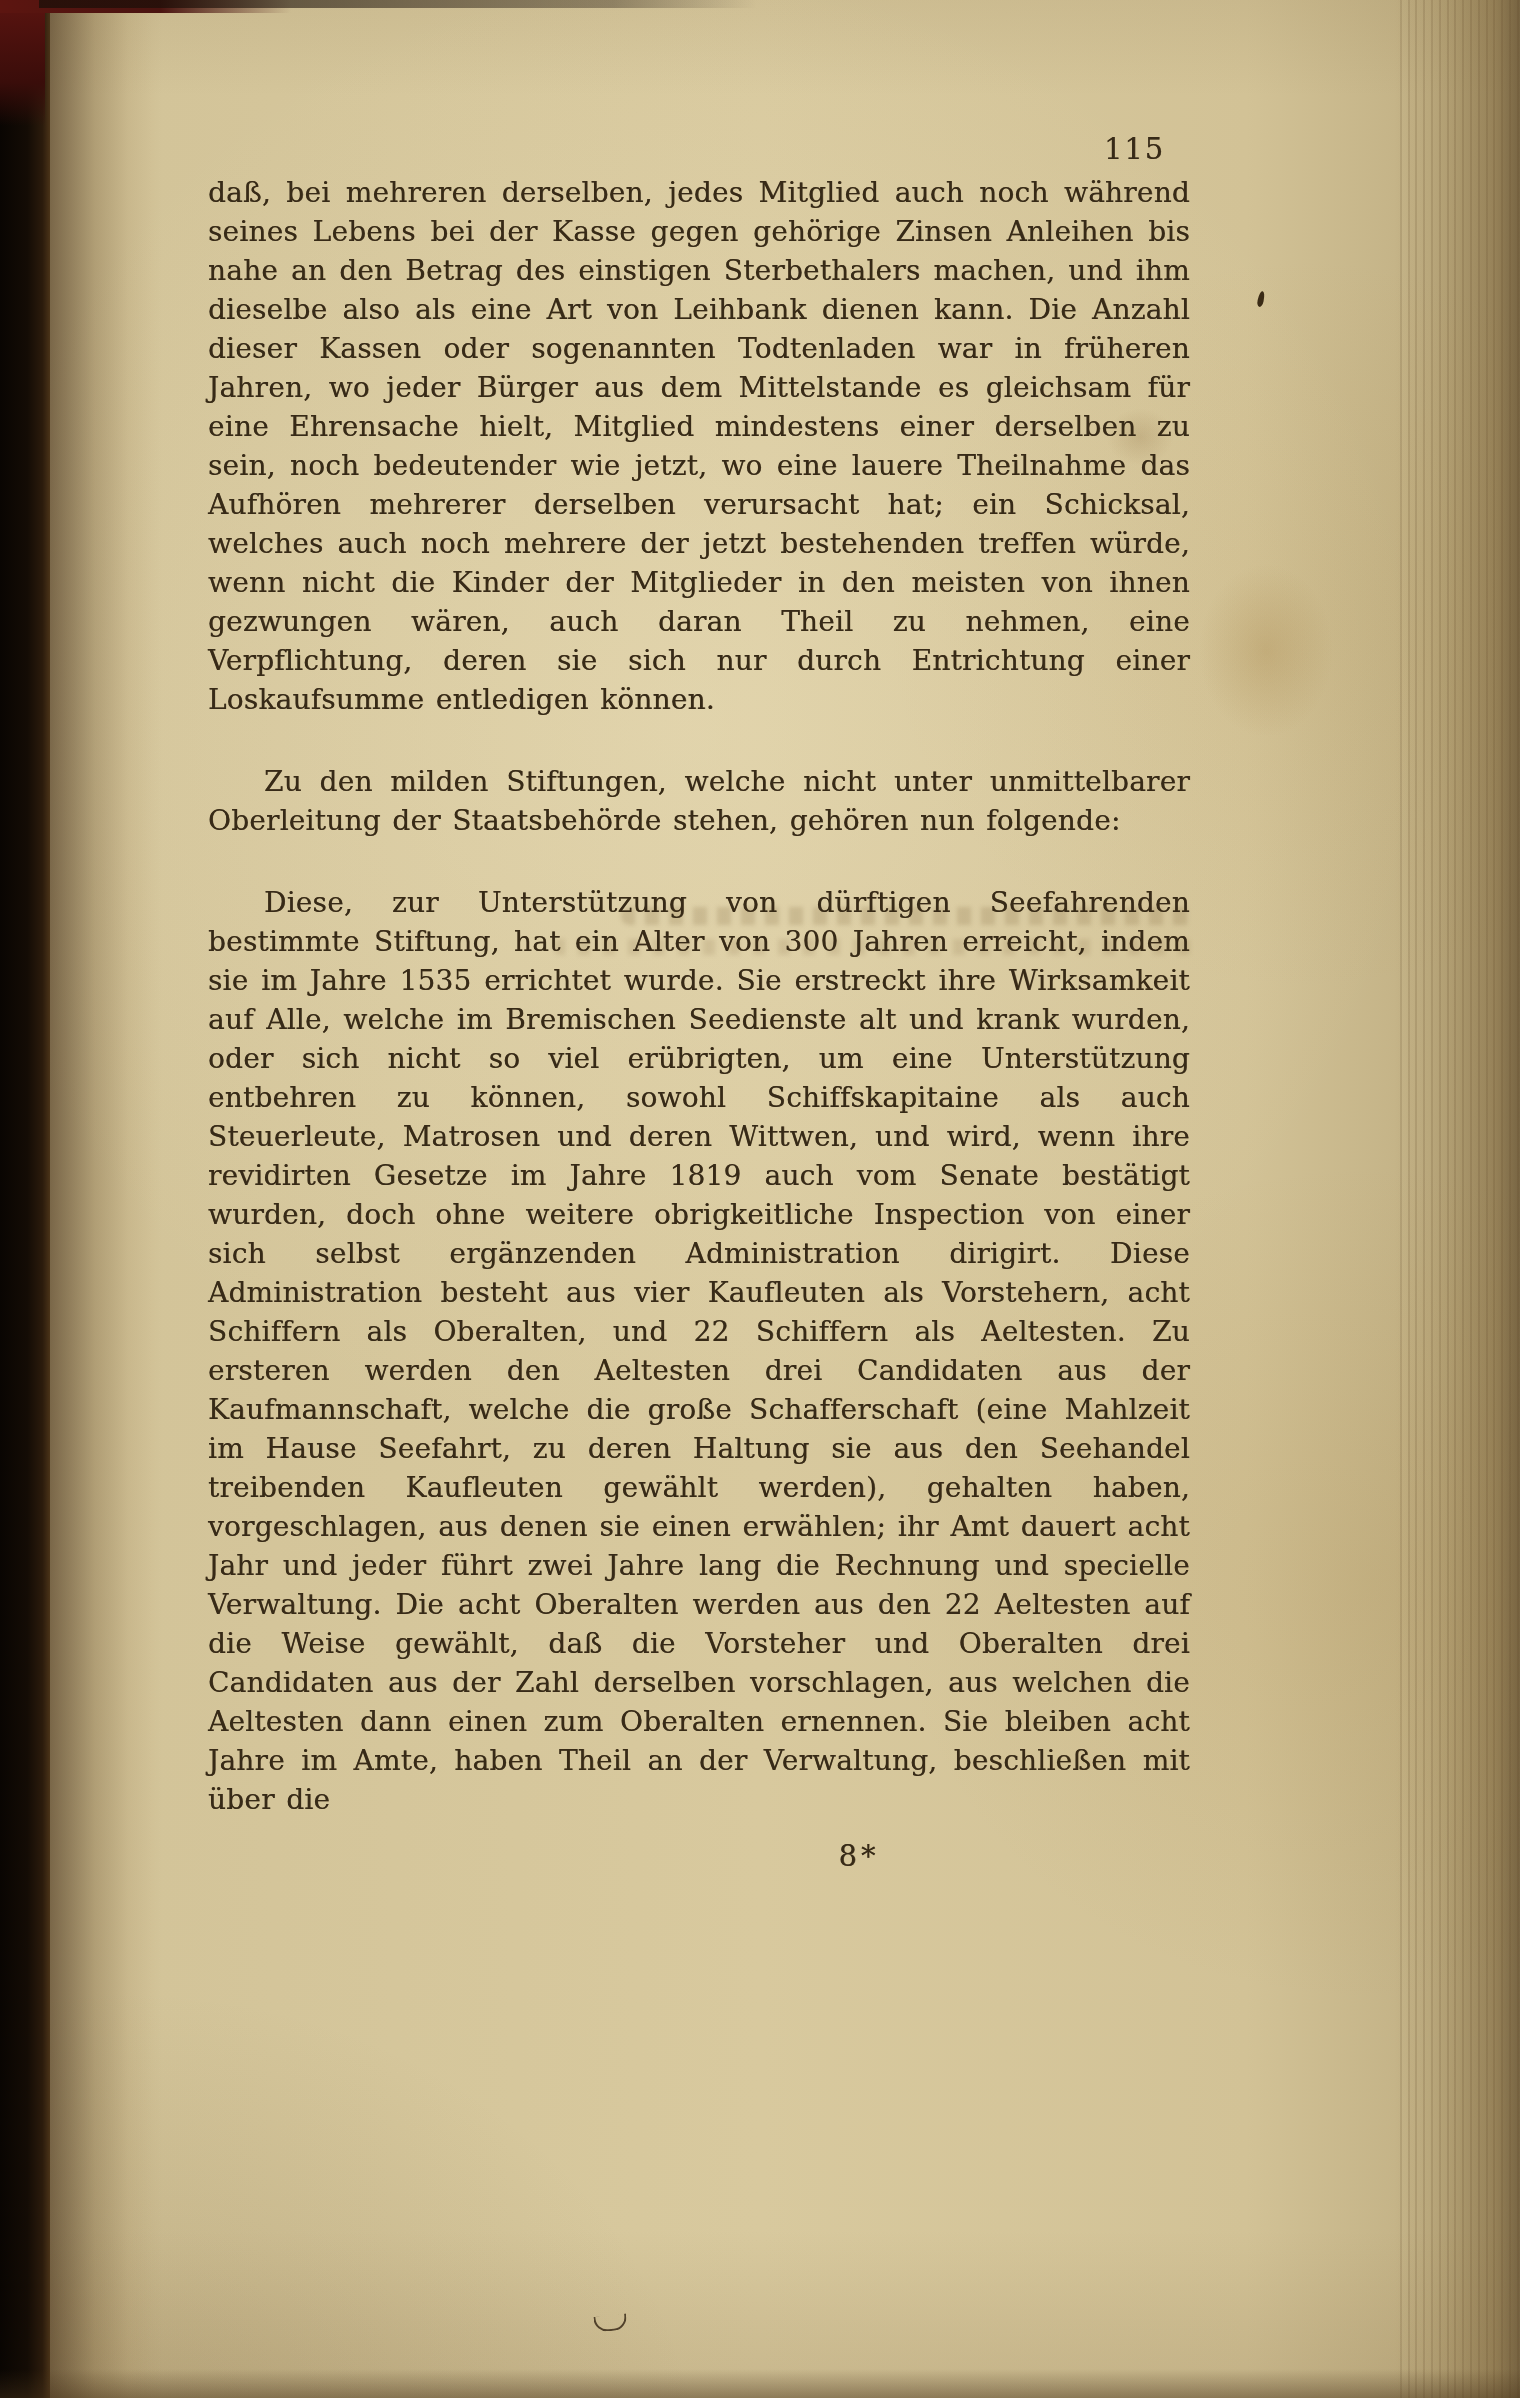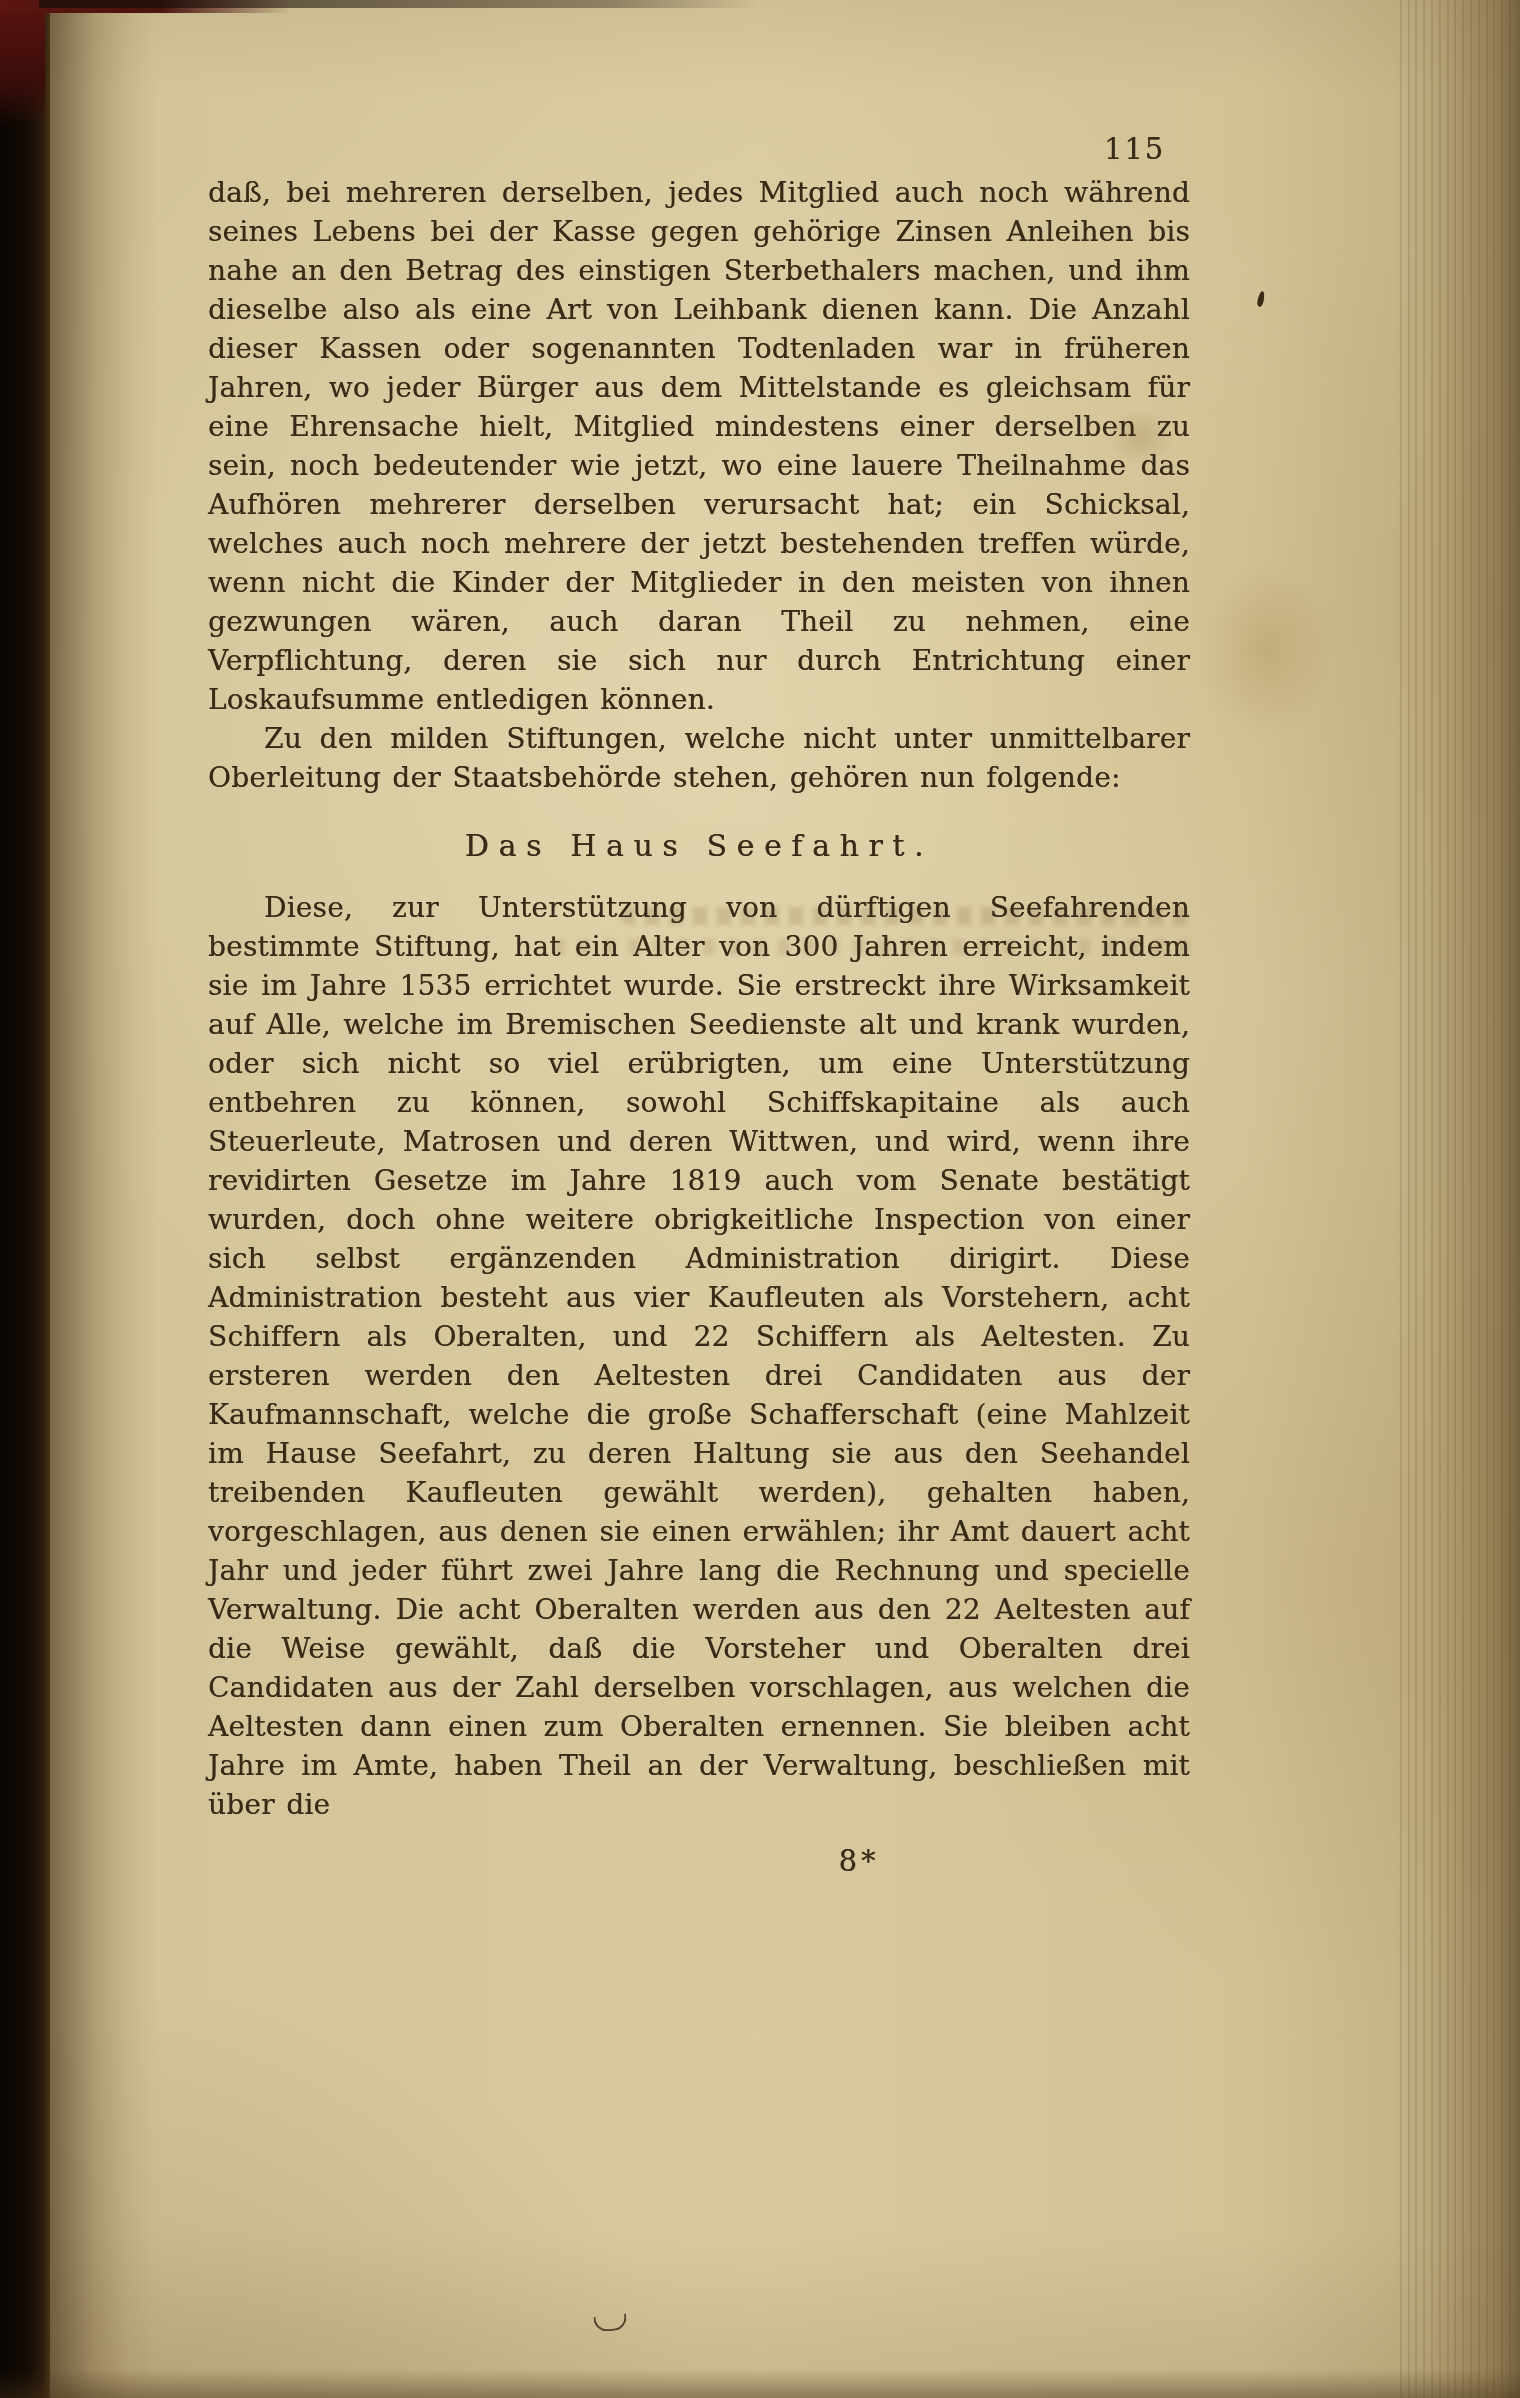--- a/index.html
+++ b/index.html
@@ -99,7 +99,7 @@
     letter-spacing: 0.2px;
     text-shadow: 0.3px 0.2px 0.4px rgba(55,40,20,0.65);
   }
-  .para.indent { text-indent: 56px; }
+  .para.indent { text-indent: 56px; margin-top: 43px; }
   .heading {
     margin: 29px 0 23px;
     text-align: center;

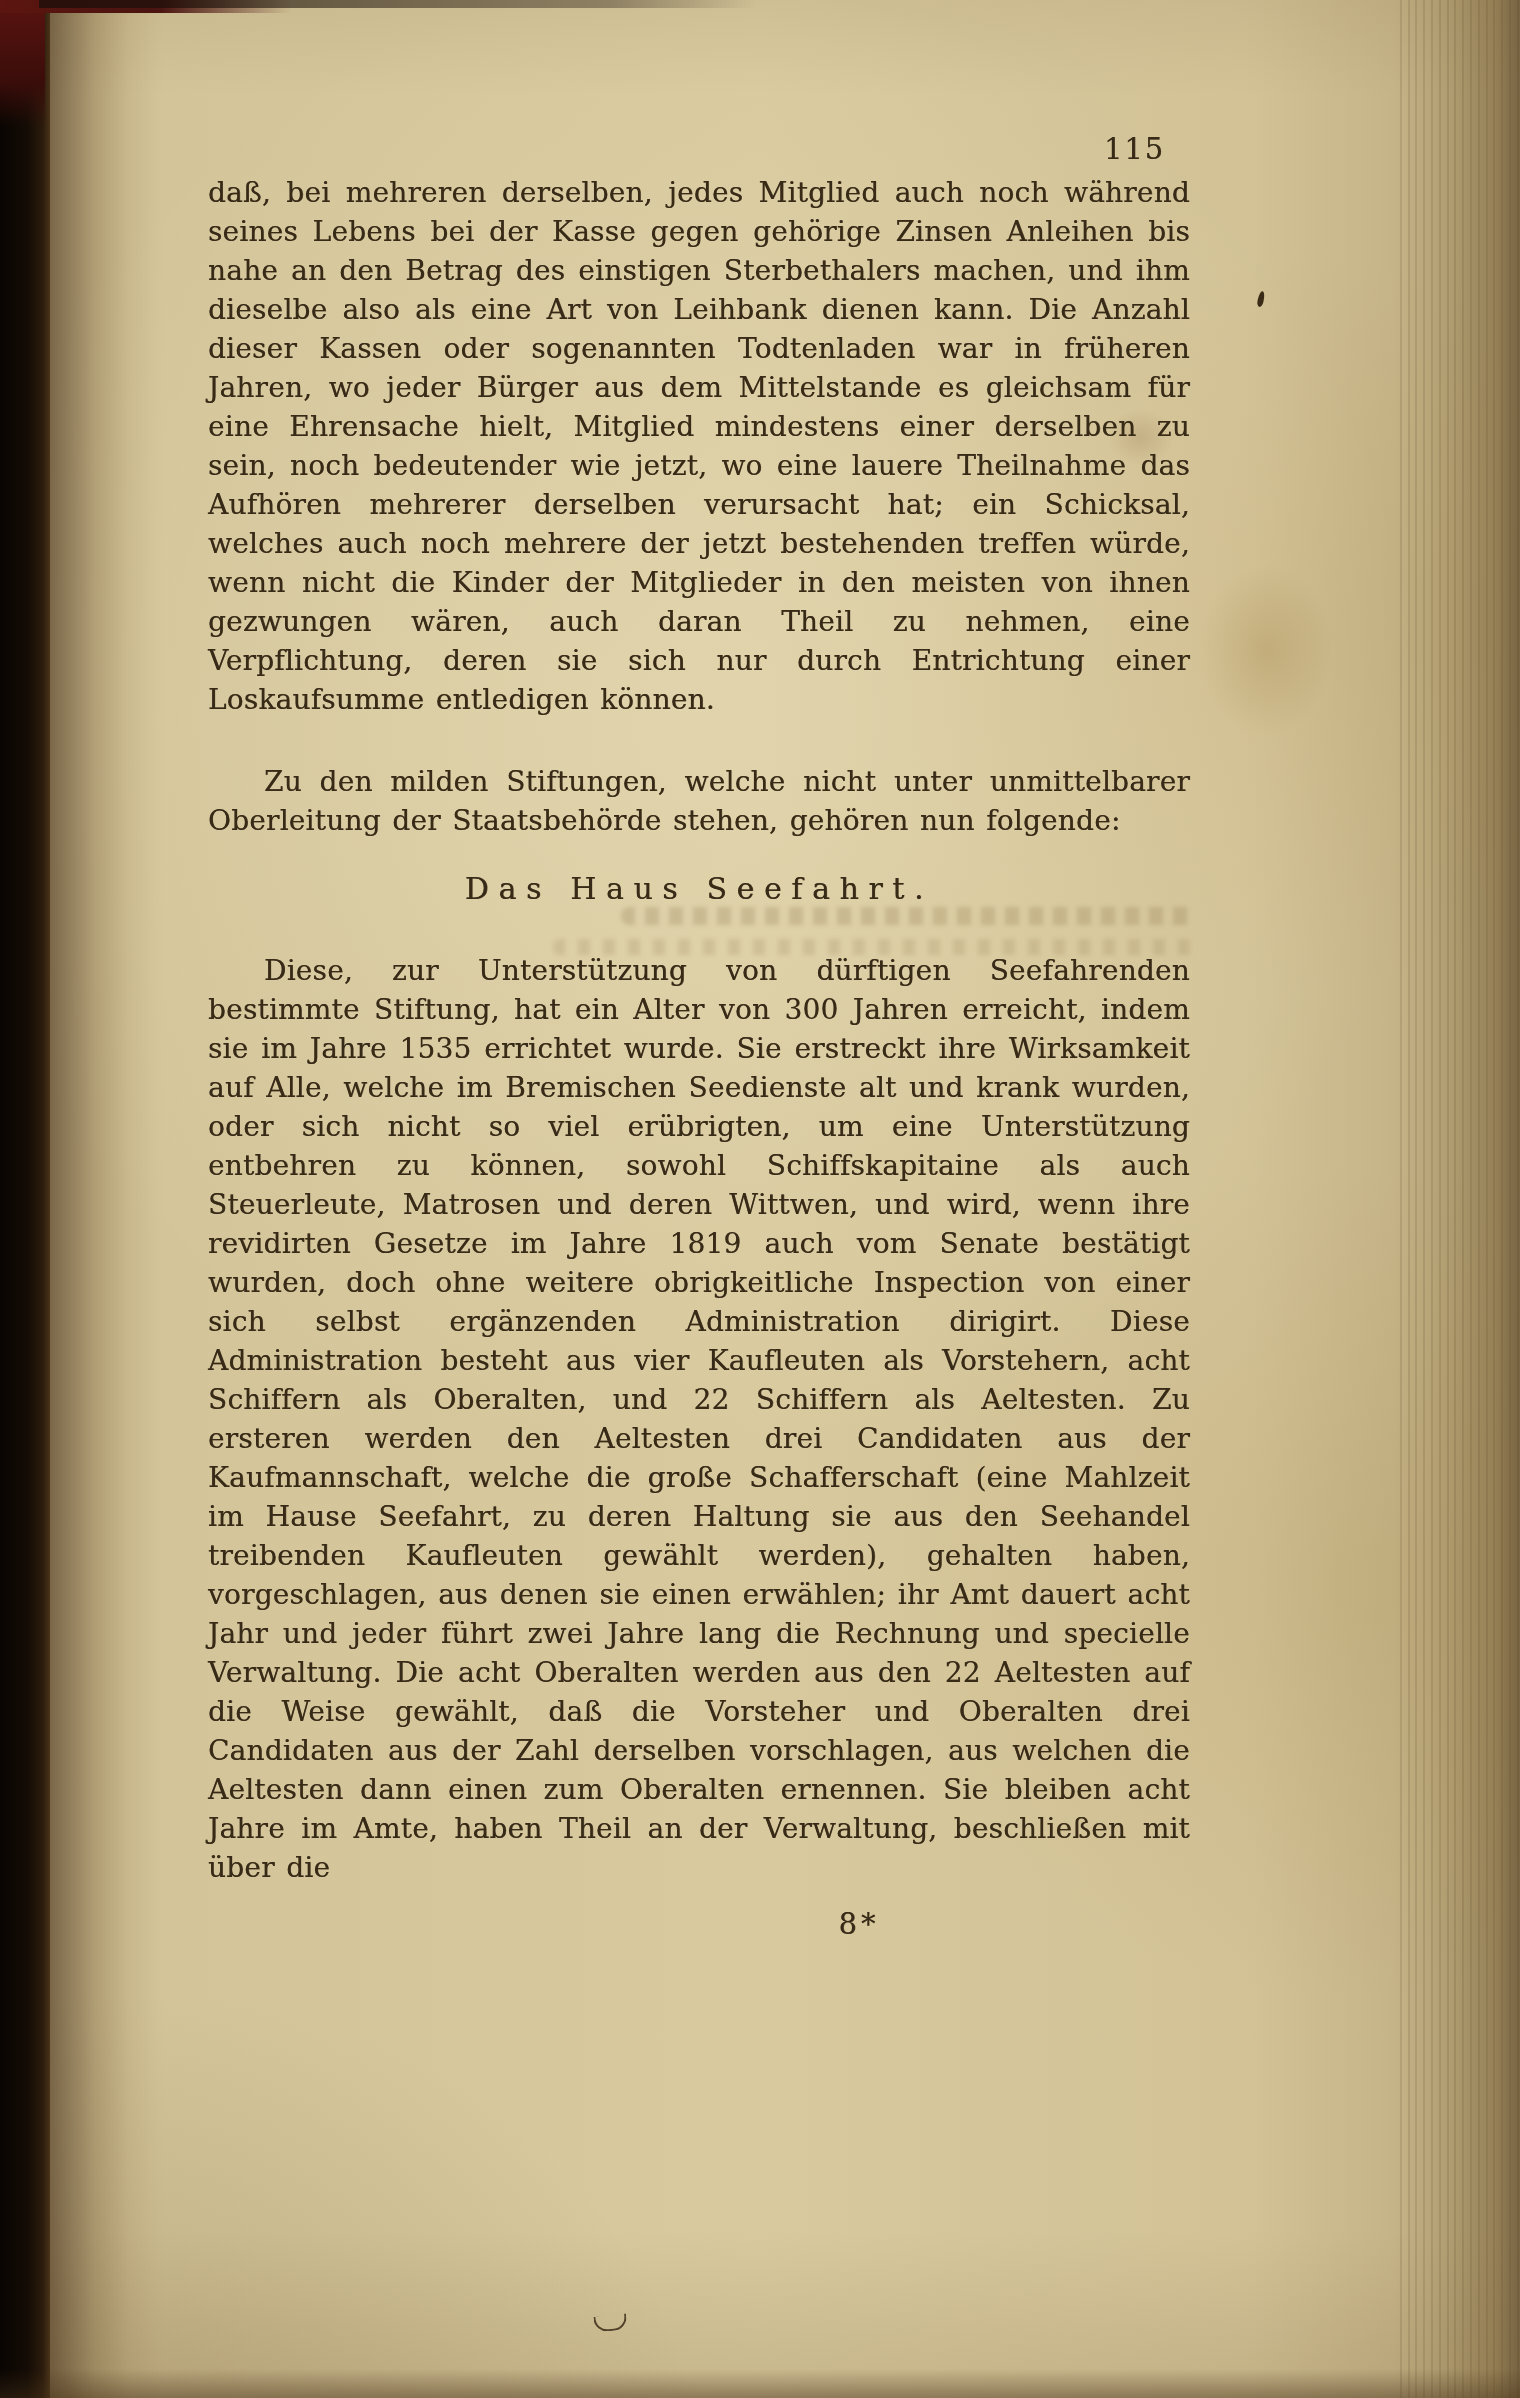--- a/index.html
+++ b/index.html
@@ -146,7 +146,6 @@
 
     <p class="para indent">Zu den milden Stiftungen, welche nicht unter unmittelbarer Oberleitung der Staatsbehörde stehen, gehören nun folgende:</p>
 
-    <h2 class="heading">Das Haus Seefahrt.</h2>
 
     <p class="para indent">Diese, zur Unterstützung von dürftigen Seefahrenden bestimmte Stiftung, hat ein Alter von 300 Jahren erreicht, indem sie im Jahre 1535 errichtet wurde. Sie erstreckt ihre Wirksamkeit auf Alle, welche im Bremischen Seedienste alt und krank wurden, oder sich nicht so viel erübrigten, um eine Unterstützung entbehren zu können, sowohl Schiffskapitaine als auch Steuerleute, Matrosen und deren Wittwen, und wird, wenn ihre revidirten Gesetze im Jahre 1819 auch vom Senate bestätigt wurden, doch ohne weitere obrigkeitliche Inspection von einer sich selbst ergänzenden Administration dirigirt. Diese Administration besteht aus vier Kaufleuten als Vorstehern, acht Schiffern als Oberalten, und 22 Schiffern als Aeltesten. Zu ersteren werden den Aeltesten drei Candidaten aus der Kaufmannschaft, welche die große Schafferschaft (eine Mahlzeit im Hause Seefahrt, zu deren Haltung sie aus den Seehandel treibenden Kaufleuten gewählt werden), gehalten haben, vorgeschlagen, aus denen sie einen erwählen; ihr Amt dauert acht Jahr und jeder führt zwei Jahre lang die Rechnung und specielle Verwaltung. Die acht Oberalten werden aus den 22 Aeltesten auf die Weise gewählt, daß die Vorsteher und Oberalten drei Candidaten aus der Zahl derselben vorschlagen, aus welchen die Aeltesten dann einen zum Oberalten ernennen. Sie bleiben acht Jahre im Amte, haben Theil an der Verwaltung, beschließen mit über die</p>
 

